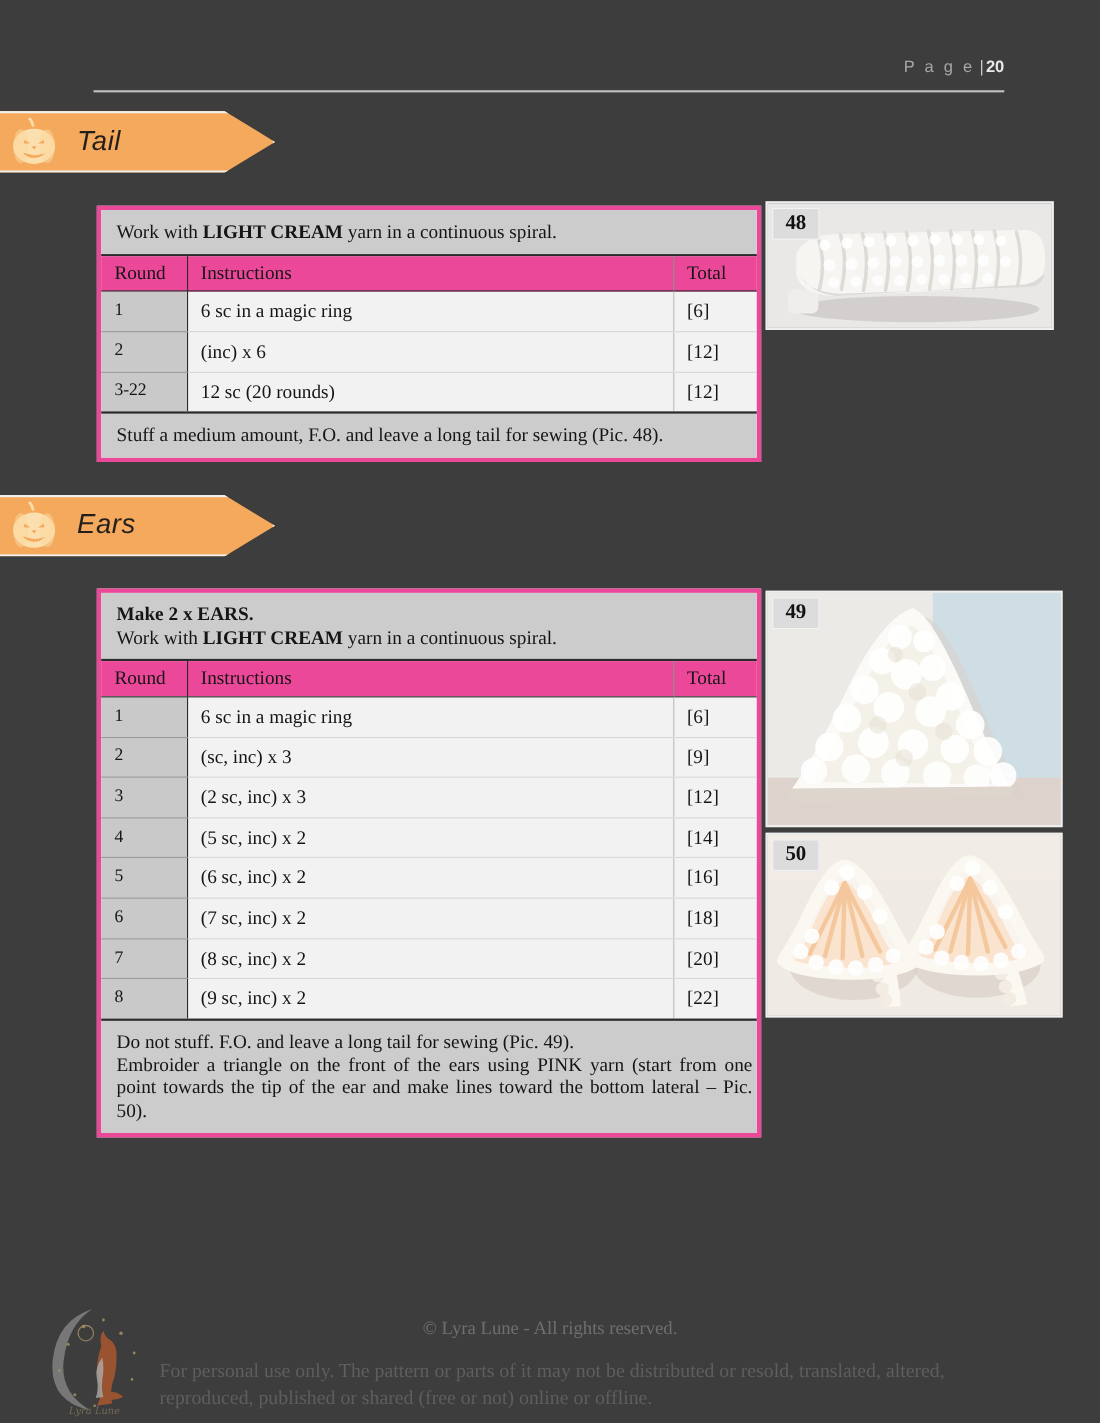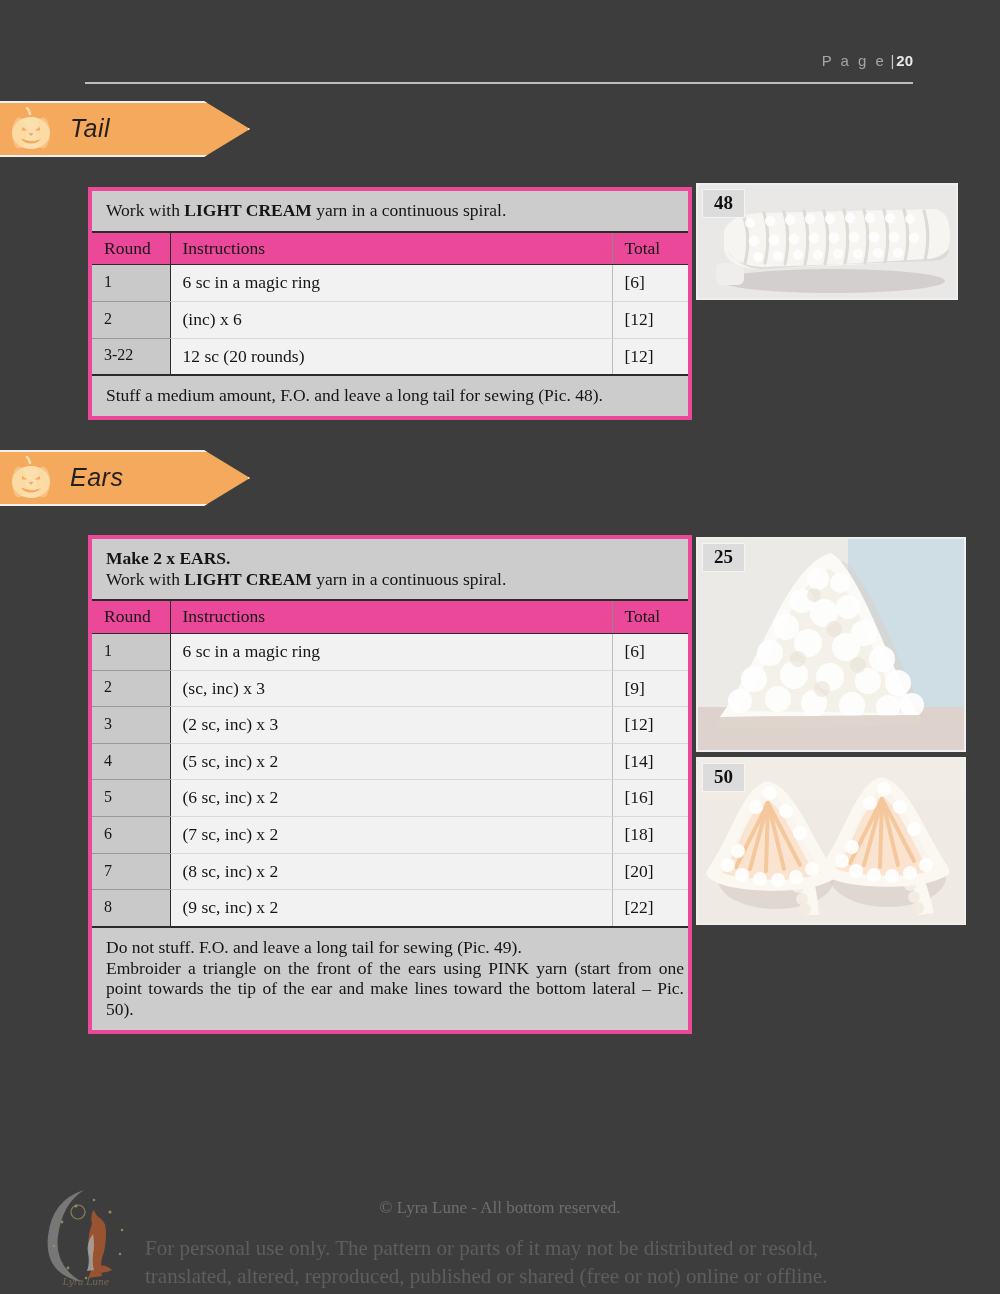--- a/index.html
+++ b/index.html
@@ -374,7 +374,7 @@
       <path d="M22 178 L220 176 q8 8 -6 10 L28 190 Q16 186 22 178 Z" fill="#ded6cd"></path>
     </svg>
   </div>
-  <div class="badge">25</div>
+  <div class="badge">49</div>
 </div>
 
 <div class="photo" style="left:696px; top:757px; width:270px; height:168px;">

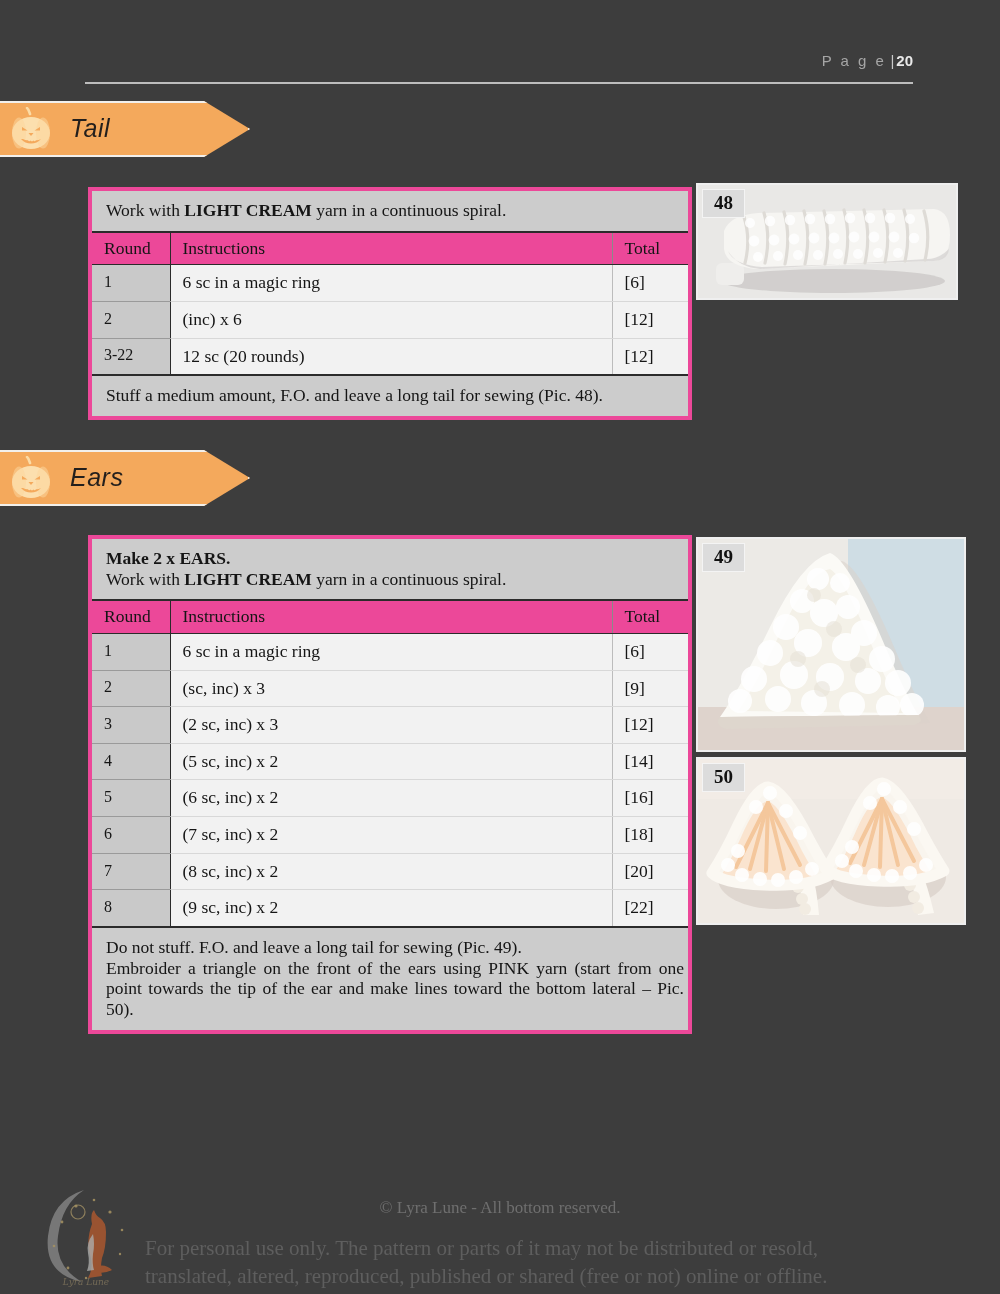--- a/index.html
+++ b/index.html
@@ -475,7 +475,7 @@
       <text x="54" y="103" text-anchor="middle" font-family="DejaVu Serif, serif" font-style="italic" font-size="9" fill="#9f8e6a" opacity=".9">Lyra Lune</text>
     </svg>
   </div>
-  <div class="copy">© Lyra Lune - All bottom reserved.</div>
+  <div class="copy">© Lyra Lune - All rights reserved.</div>
   <div class="terms">For personal use only. The pattern or parts of it may not be distributed or resold, translated, altered, reproduced, published or shared (free or not) online or offline.</div>
 </div>
 

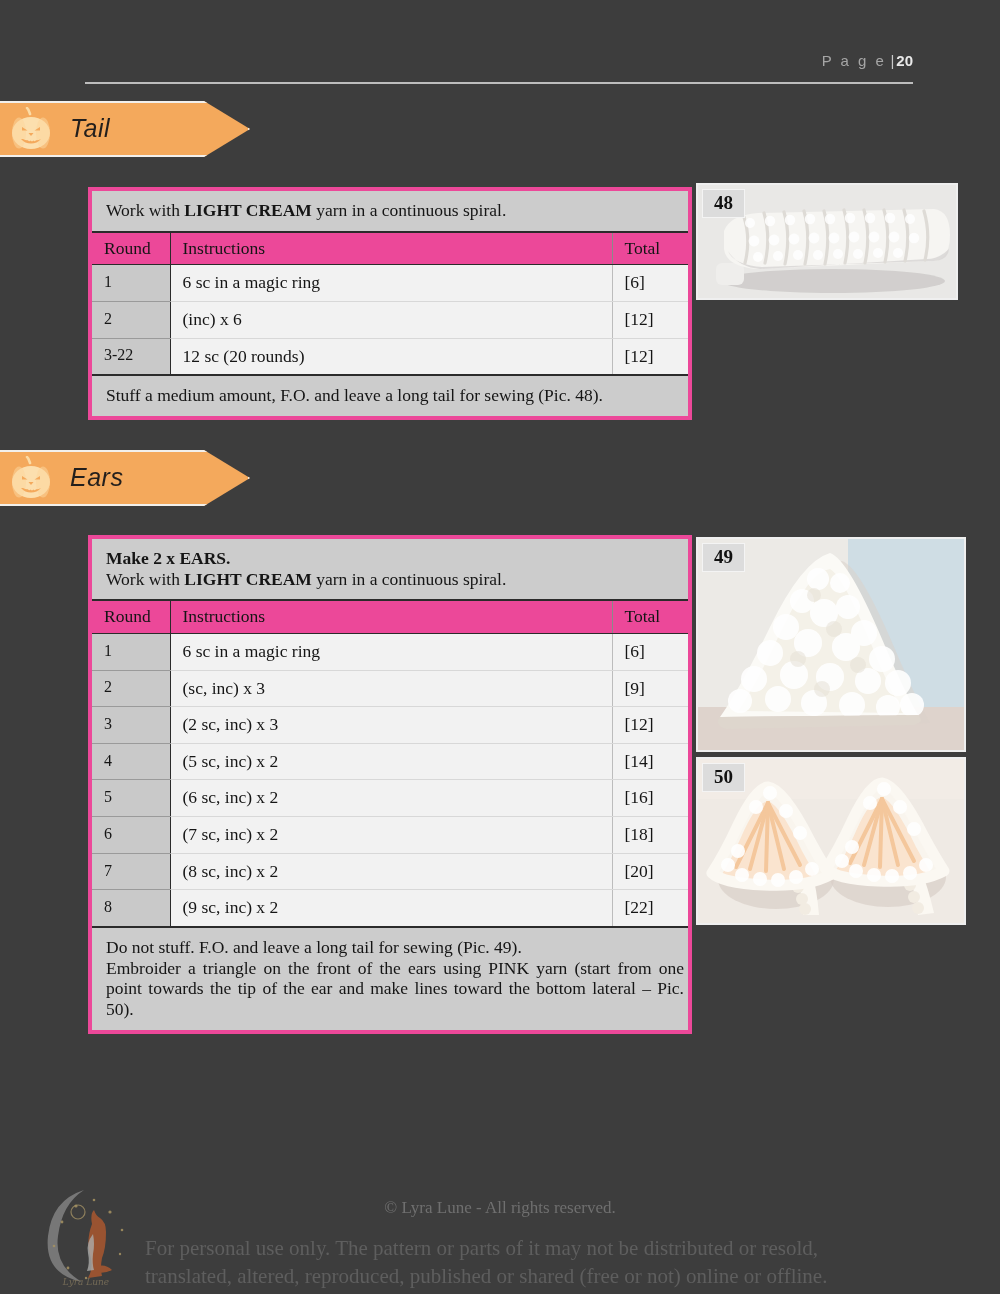--- a/index.html
+++ b/index.html
@@ -124,7 +124,7 @@
   }
   .footer .terms{
     position:absolute; left:145px; top:66px; width:730px;
-    font-size:21px; color:#5e5e5e; line-height:1.35;
+    font-size:18px; color:#5e5e5e; line-height:1.35;
   }
 </style>
 </head>

